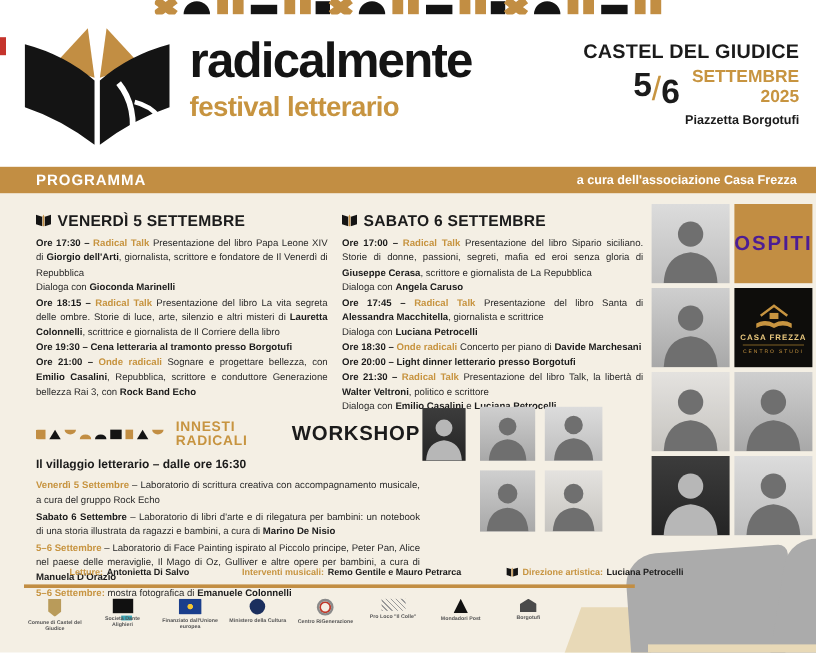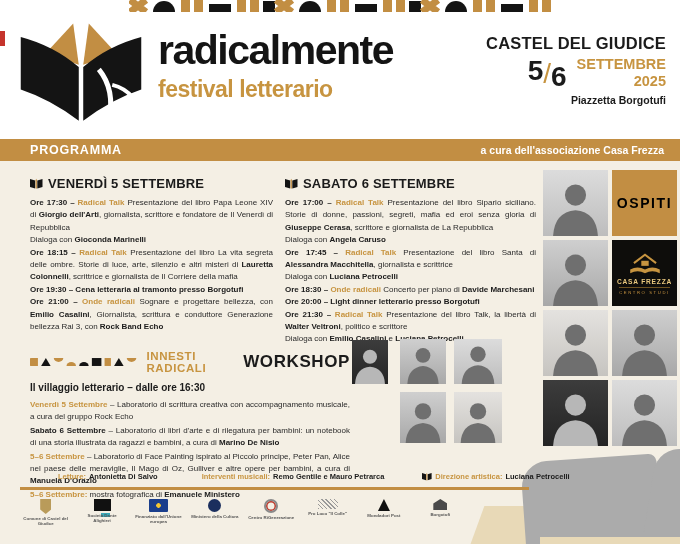--- a/index.html
+++ b/index.html
@@ -61,8 +61,8 @@
   .ph-d{background:linear-gradient(#e4e2df,#c6c4c0);}
   .ph-a use,.ph-b use,.ph-d use{fill:#6f6f6f;}
   .ph-c use{fill:#b7b7b7;}
-  .ospiti{background:var(--gold);display:flex;align-items:center;justify-content:center;color:#000000;
-          font-weight:800;font-size:14px;letter-spacing:1.6px;}
+  .ospiti{background:var(--gold);display:flex;align-items:center;justify-content:center;color:#4c1d95;
+          font-weight:800;font-size:17px;letter-spacing:1.6px;}
   .cf{background:#0e0d0b;display:flex;flex-direction:column;align-items:center;justify-content:center;gap:2px;}
   .cf-name{color:#e9c87e;font-size:6.6px;font-weight:800;letter-spacing:0.8px;}
   .cf-sub{color:var(--goldt);font-size:4.2px;letter-spacing:1.6px;border-top:1px solid #6d5120;padding-top:2px;}

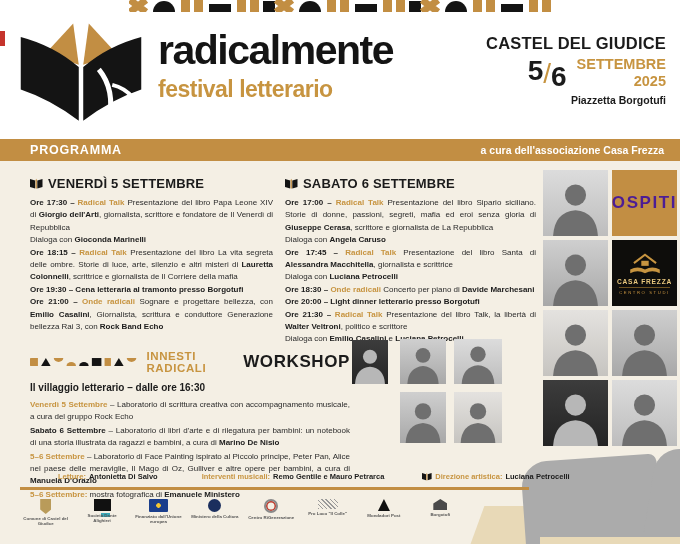--- a/index.html
+++ b/index.html
@@ -181,7 +181,7 @@
     <div>
         <p class="entry"><span class="s-b">Ore 17:30 – </span><span class="s-g">Radical Talk</span><span>  Presentazione del libro </span><span class="s-i">Papa Leone XIV</span><span> di </span><span class="s-b">Giorgio dell'Arti</span><span>, giornalista, scrittore e fondatore de </span><span class="s-i">Il Venerdì di Repubblica</span></p>
         <p class="entry"><span>Dialoga con </span><span class="s-b">Gioconda Marinelli</span></p>
-        <p class="entry"><span class="s-b">Ore 18:15 – </span><span class="s-g">Radical Talk</span><span> Presentazione del libro </span><span class="s-i">La vita segreta delle ombre. Storie di luce, arte, silenzio e altri misteri</span><span> di </span><span class="s-b">Lauretta Colonnelli</span><span>, scrittrice e giornalista de </span><span class="s-i">Il Corriere della mafia</span></p>
+        <p class="entry"><span class="s-b">Ore 18:15 – </span><span class="s-g">Radical Talk</span><span> Presentazione del libro </span><span class="s-i">La vita segreta delle ombre. Storie di luce, arte, silenzio e altri misteri</span><span> di </span><span class="s-b">Lauretta Colonnelli</span><span>, scrittrice e giornalista de </span><span class="s-i">Il Corriere della libro</span></p>
         <p class="entry"><span class="s-b">Ore 19:30 – Cena letteraria al tramonto presso Borgotufi</span></p>
         <p class="entry"><span class="s-b">Ore 21:00 – </span><span class="s-g">Onde radicali</span><span> </span><span class="s-i">Sognare e progettare bellezza</span><span>, con </span><span class="s-b">Emilio Casalini</span><span>, Giornalista, scrittura e conduttore </span><span class="s-i">Generazione bellezza</span><span> Rai 3, con </span><span class="s-b">Rock Band Echo</span></p>
       </div>

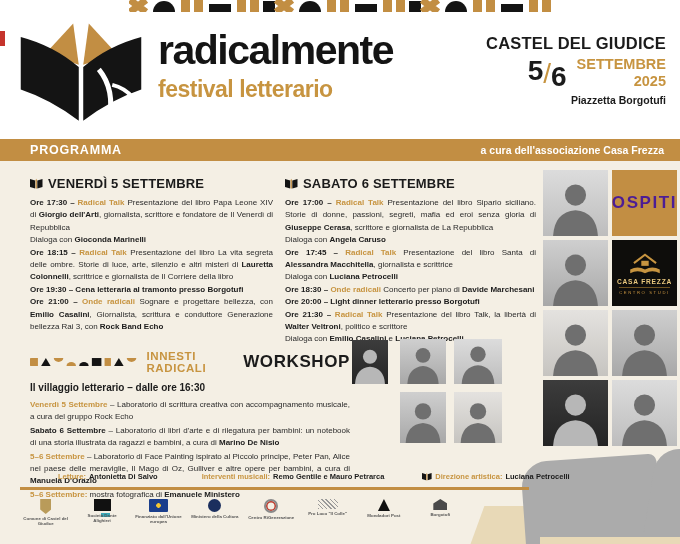--- a/index.html
+++ b/index.html
@@ -183,7 +183,7 @@
         <p class="entry"><span>Dialoga con </span><span class="s-b">Gioconda Marinelli</span></p>
         <p class="entry"><span class="s-b">Ore 18:15 – </span><span class="s-g">Radical Talk</span><span> Presentazione del libro </span><span class="s-i">La vita segreta delle ombre. Storie di luce, arte, silenzio e altri misteri</span><span> di </span><span class="s-b">Lauretta Colonnelli</span><span>, scrittrice e giornalista de </span><span class="s-i">Il Corriere della libro</span></p>
         <p class="entry"><span class="s-b">Ore 19:30 – Cena letteraria al tramonto presso Borgotufi</span></p>
-        <p class="entry"><span class="s-b">Ore 21:00 – </span><span class="s-g">Onde radicali</span><span> </span><span class="s-i">Sognare e progettare bellezza</span><span>, con </span><span class="s-b">Emilio Casalini</span><span>, Giornalista, scrittura e conduttore </span><span class="s-i">Generazione bellezza</span><span> Rai 3, con </span><span class="s-b">Rock Band Echo</span></p>
+        <p class="entry"><span class="s-b">Ore 21:00 – </span><span class="s-g">Onde radicali</span><span> </span><span class="s-i">Sognare e progettare bellezza</span><span>, con </span><span class="s-b">Emilio Casalini</span><span>, Repubblica, scrittore e conduttore </span><span class="s-i">Generazione bellezza</span><span> Rai 3, con </span><span class="s-b">Rock Band Echo</span></p>
       </div>
   </section>
 

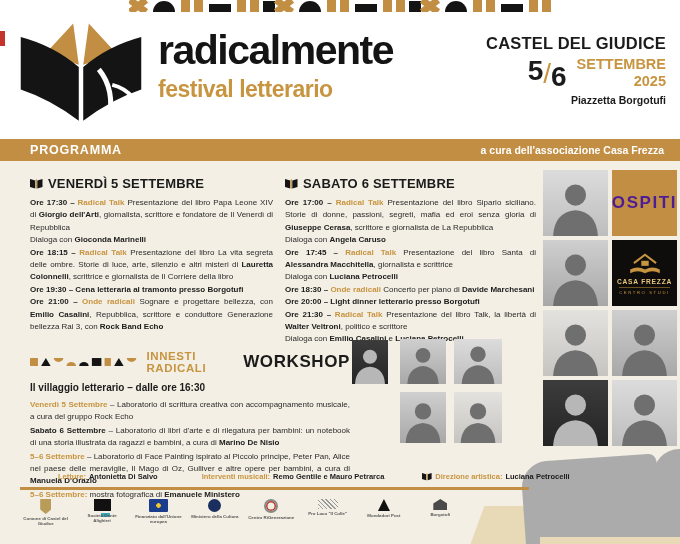--- a/index.html
+++ b/index.html
@@ -227,7 +227,7 @@
         <p class="w-entry"><span class="s-g">Venerdì 5 Settembre</span><span> – Laboratorio di scrittura creativa con accompagnamento musicale, a cura del gruppo Rock Echo</span></p>
         <p class="w-entry"><span class="s-b">Sabato 6 Settembre</span><span> – Laboratorio di libri d'arte e di rilegatura per bambini: un notebook di una storia illustrata da ragazzi e bambini, a cura di </span><span class="s-b">Marino De Nisio</span></p>
         <p class="w-entry"><span class="s-g">5–6 Settembre</span><span> – Laboratorio di Face Painting ispirato al Piccolo principe, Peter Pan, Alice nel paese delle meraviglie, Il Mago di Oz, Gulliver e altre opere per bambini, a cura di </span><span class="s-b">Manuela D'Orazio</span></p>
-        <p class="w-entry"><span class="s-g">5–6 Settembre:</span><span> mostra fotografica di </span><span class="s-b">Emanuele Ministero</span></p>
+        <p class="w-entry"><span class="s-g">5–6 Settembre:</span><span> mostra fotografica di </span><span class="s-b">Emanuele Colonnelli</span></p>
       </div>
   </section>
 

